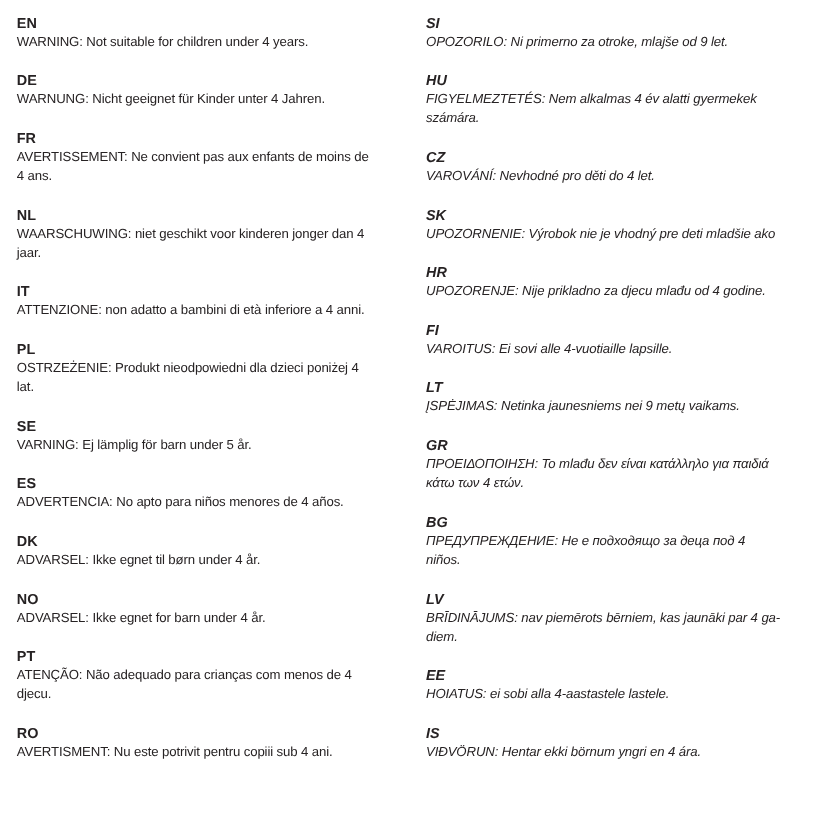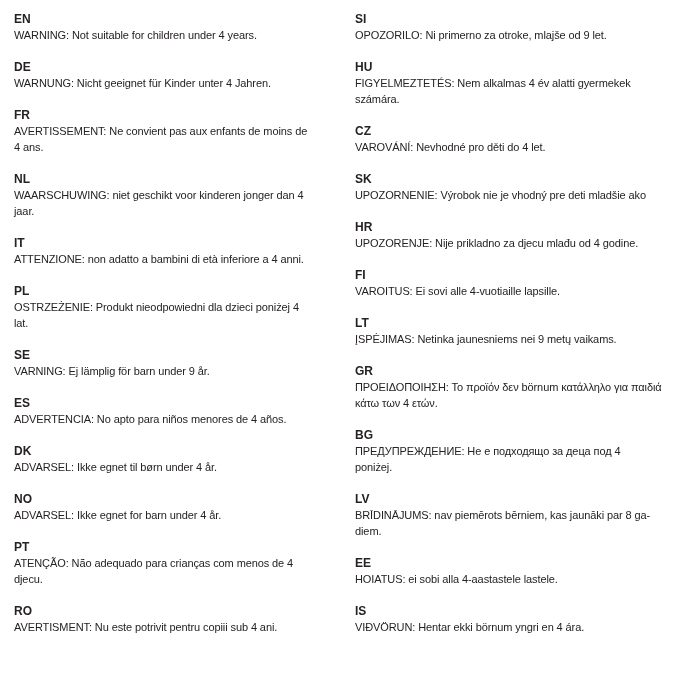--- a/index.html
+++ b/index.html
@@ -21,7 +21,7 @@
   }
   .col { box-sizing: border-box; }
   .col-left  { width: 341px; }
-  .col-right { width: 340px; }
+  .col-right { width: 340px; font-style: italic; }
   .block { margin-bottom: 16px; }
   .code {
     font-weight: bold;

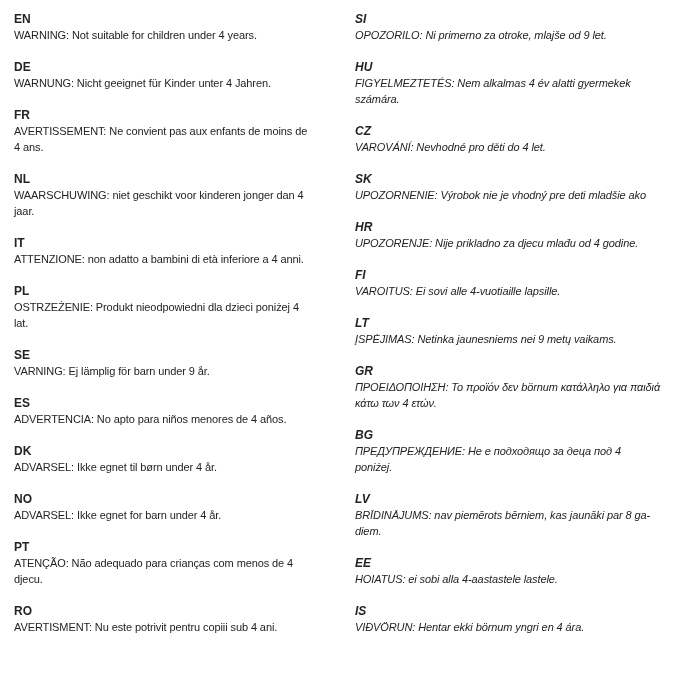--- a/index.html
+++ b/index.html
@@ -73,7 +73,7 @@
     </div>
     <div class="block">
       <div class="code">SE</div>
-      <div class="line">VARNING: Ej lämplig för barn under 9 år.</div>
+      <div class="line">VARNING: Ej lämplig för barn under 5 år.</div>
       <div class="line"></div>
     </div>
     <div class="block">

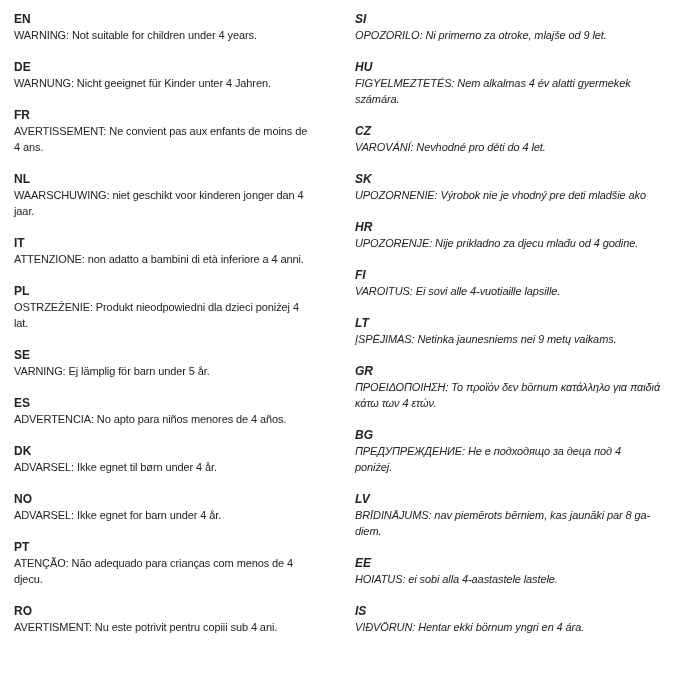--- a/index.html
+++ b/index.html
@@ -140,7 +140,7 @@
     </div>
     <div class="block">
       <div class="code">GR</div>
-      <div class="line">ΠΡΟΕΙΔΟΠΟΙΗΣΗ: Το προϊόν δεν börnum κατάλληλο για παιδιά</div>
+      <div class="line">ΠΡΟΕΙΔΟΠΟΙΗΣΗ: Το mlađu δεν είναι κατάλληλο για παιδιά</div>
       <div class="line">κάτω των 4 ετών.</div>
     </div>
     <div class="block">

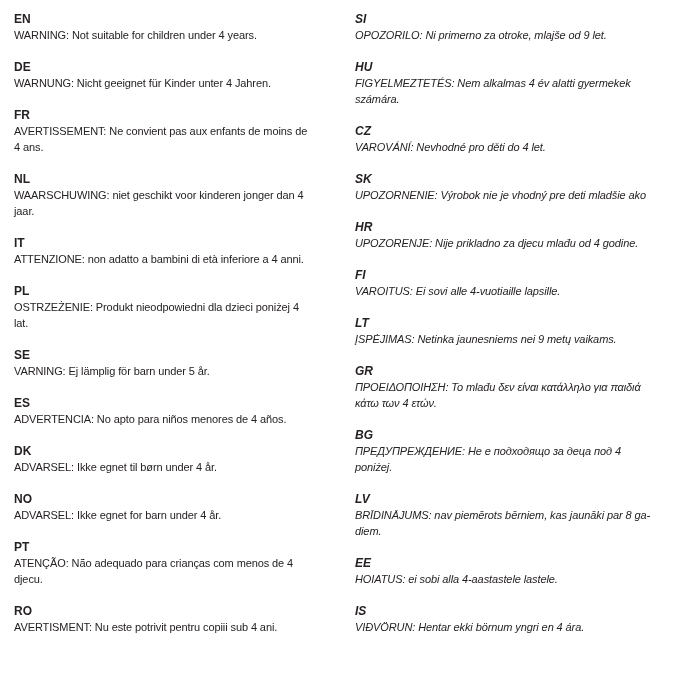--- a/index.html
+++ b/index.html
@@ -146,7 +146,7 @@
     <div class="block">
       <div class="code">BG</div>
       <div class="line">ПРЕДУПРЕЖДЕНИЕ: Не е подходящо за деца под 4</div>
-      <div class="line">poniżej.</div>
+      <div class="line">niños.</div>
     </div>
     <div class="block">
       <div class="code">LV</div>

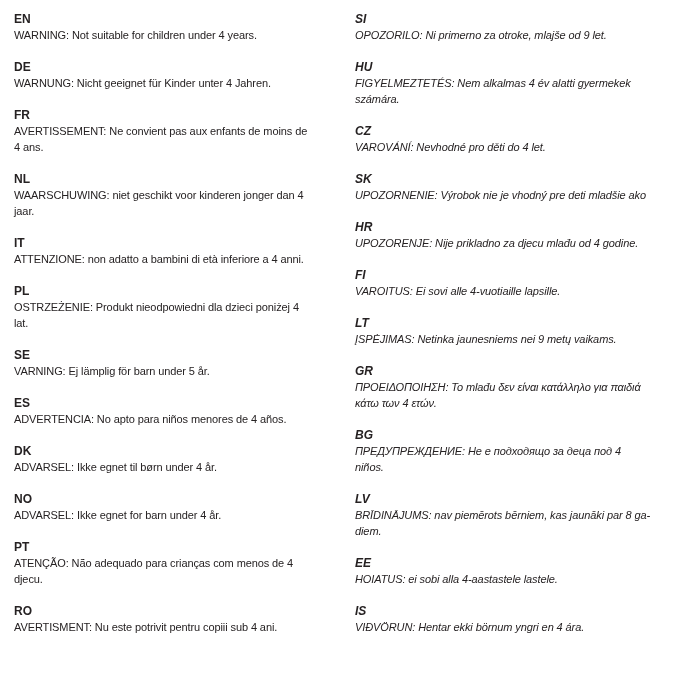--- a/index.html
+++ b/index.html
@@ -150,7 +150,7 @@
     </div>
     <div class="block">
       <div class="code">LV</div>
-      <div class="line">BRĪDINĀJUMS: nav piemērots bērniem, kas jaunāki par 8 ga-</div>
+      <div class="line">BRĪDINĀJUMS: nav piemērots bērniem, kas jaunāki par 4 ga-</div>
       <div class="line">diem.</div>
     </div>
     <div class="block">

